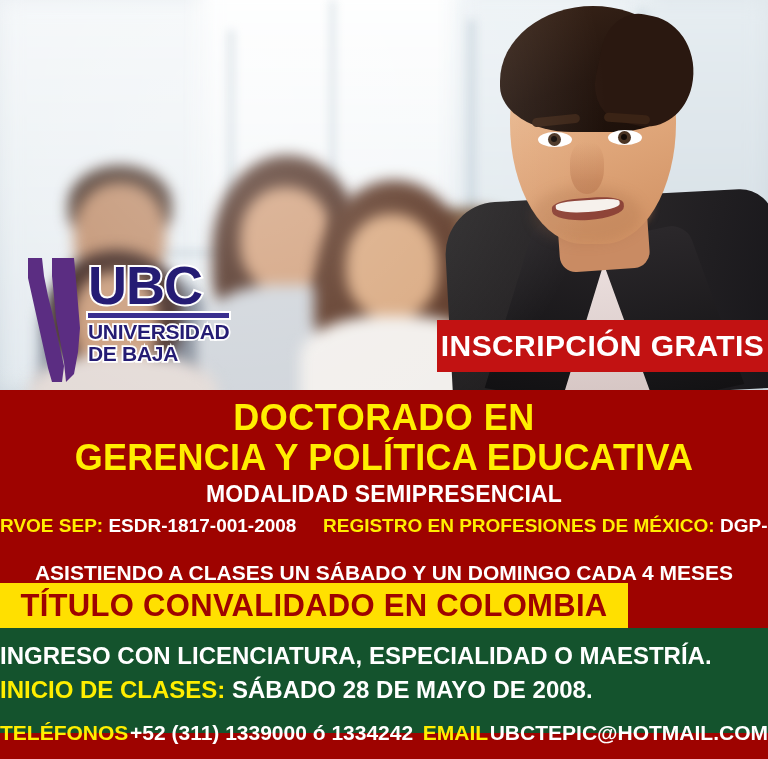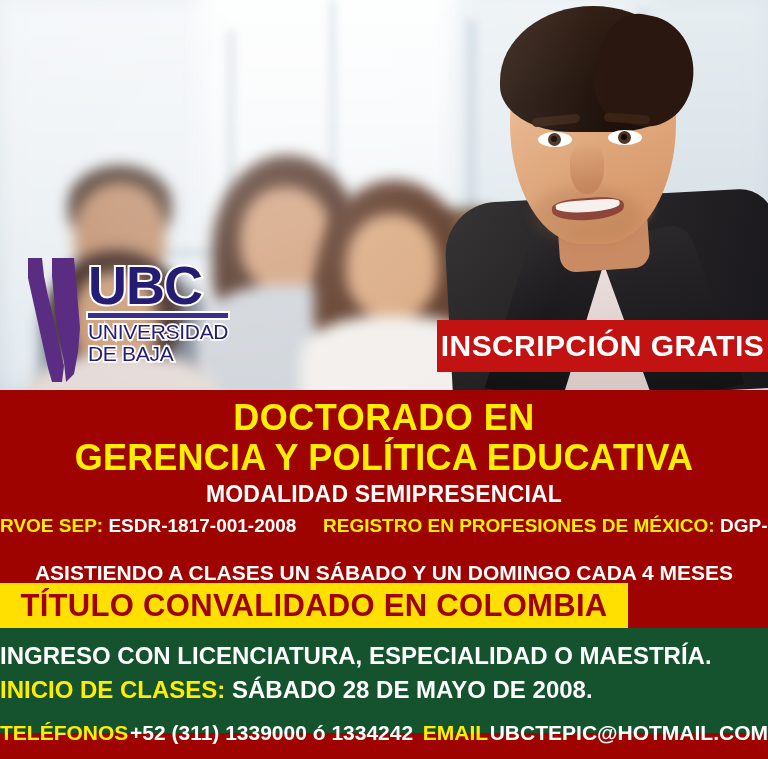--- a/index.html
+++ b/index.html
@@ -299,7 +299,7 @@
   }
   .logo-sub {
     font-family: "Liberation Sans", sans-serif;
-    font-weight: normal;
+    font-weight: bold;
     font-size: 21px;
     line-height: 1.05;
     letter-spacing: -0.3px;

